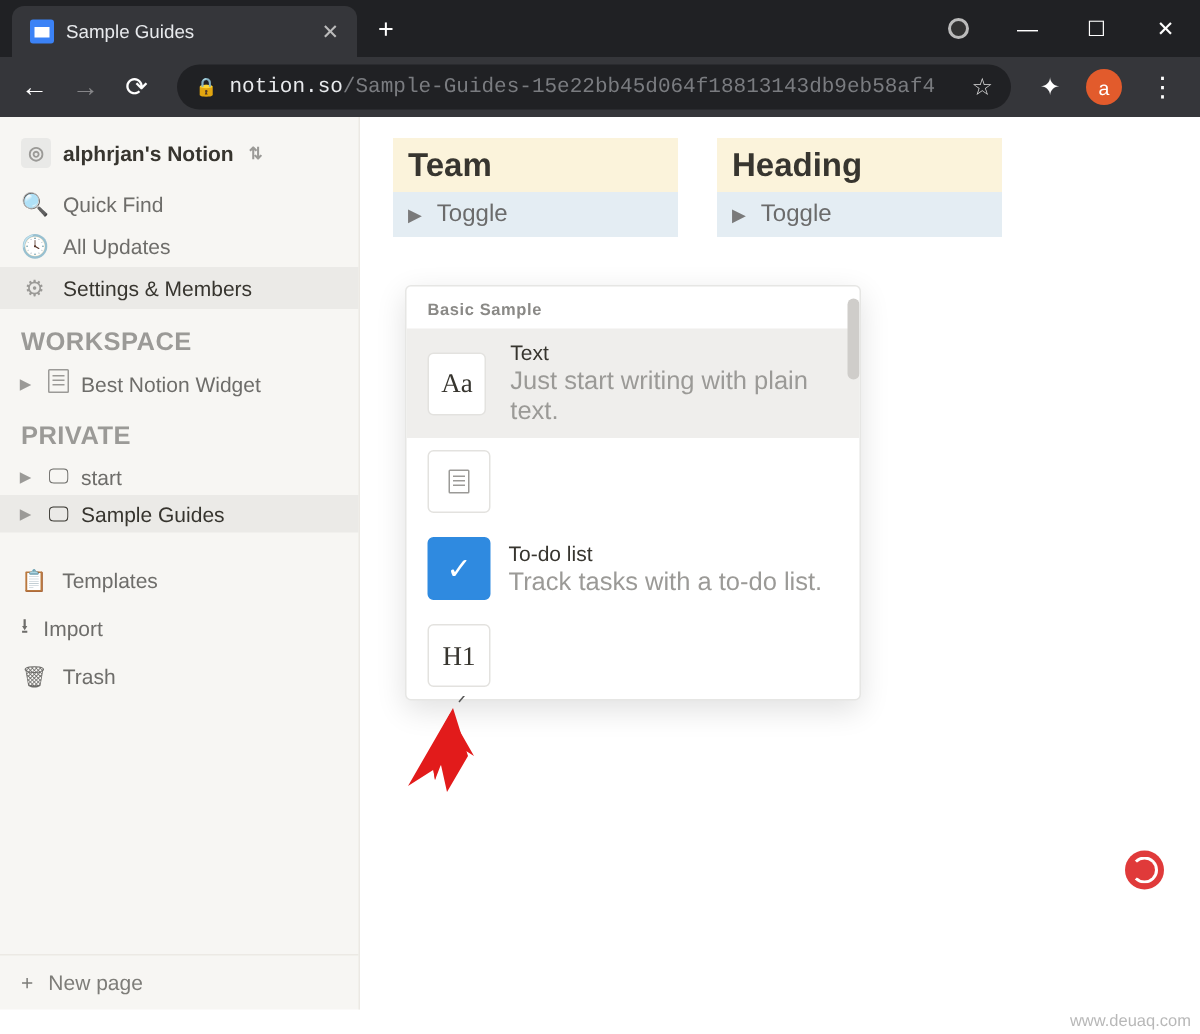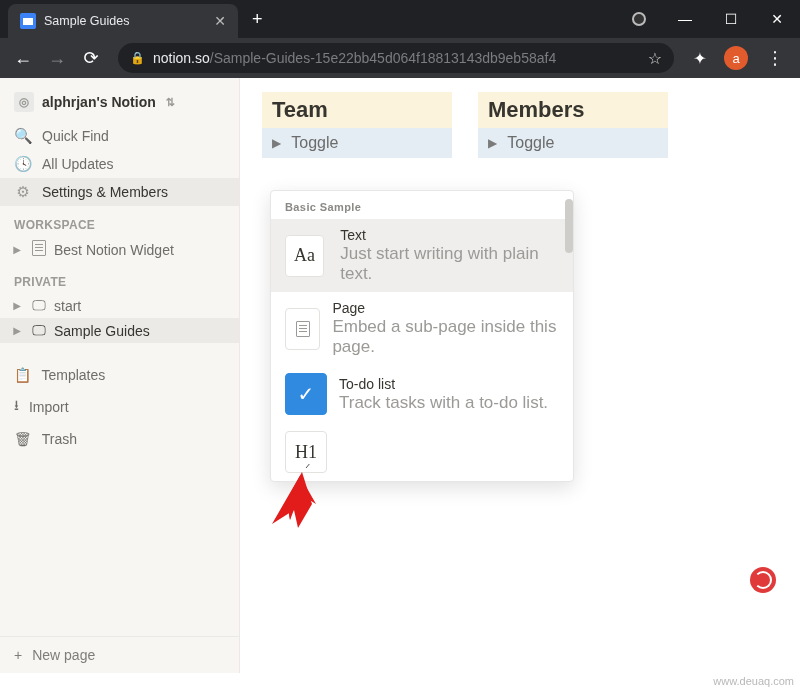--- a/index.html
+++ b/index.html
@@ -25,7 +25,7 @@
   .nav-btn.dis { opacity:0.4; }
   .urlbox { flex:1; height:30px; background:#202124; border-radius:15px; display:flex; align-items:center; padding:0 12px; gap:8px; margin:0 8px; }
   .lock { color:#ddd; font-size:12px; }
-  .url-text { font-size:14px; color:#7a7c80; }
+  .url-text { font-size:14px; color:#7a7c80;font-family:Liberation Mono, monospace; }
   .url-host { color:#e8eaed; }
   .star { color:#ddd; font-size:16px; margin-left:auto; }
   .ext-btn { width:28px; display:flex; align-items:center; justify-content:center; color:#fff; font-size:16px; }

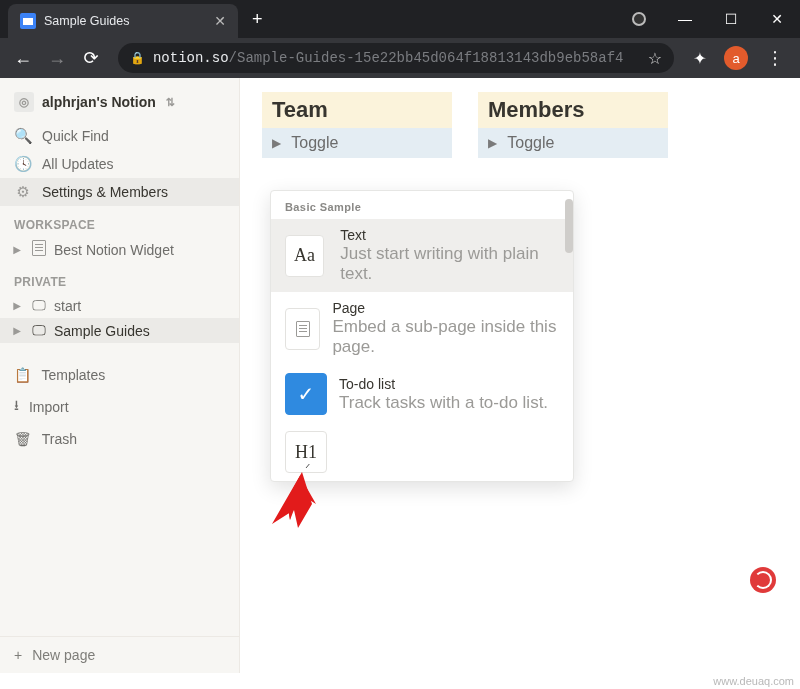--- a/index.html
+++ b/index.html
@@ -192,7 +192,7 @@
         </div>
       </div>
       <div class="col">
-        <div class="col-head">Members</div>
+        <div class="col-head">Heading</div>
         <div class="toggle-row">
           <span class="tri">▶</span>
           <span>Toggle</span>

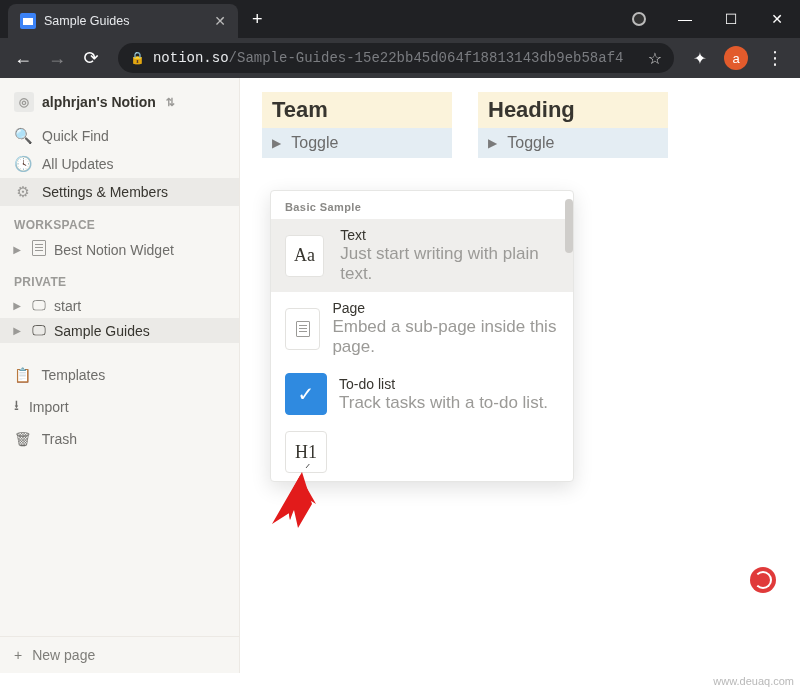--- a/index.html
+++ b/index.html
@@ -44,7 +44,7 @@
   .sb-item:hover, .sb-item.active { background:#ebeae7; }
   .sb-item.active { font-weight:500; color:#37352f; }
   .sb-item .ic { width:18px; text-align:center; color:#9b9a97; font-size:15px; }
-  .sb-section-label { font-size:12px; font-weight:600; letter-spacing:0.3px; color:#9b9a97; padding:12px 14px 4px; text-transform:uppercase; }
+  .sb-section-label { font-size:17px; font-weight:600; letter-spacing:0.3px; color:#9b9a97; padding:12px 14px 4px; text-transform:uppercase; }
   .sb-page { display:flex; align-items:center; gap:6px; padding:4px 10px; color:#6e6d6a; cursor:pointer; }
   .sb-page .caret { color:#9b9a97; font-size:10px; width:14px; text-align:center; }
   .sb-page .picon { width:18px; text-align:center; font-size:14px; }

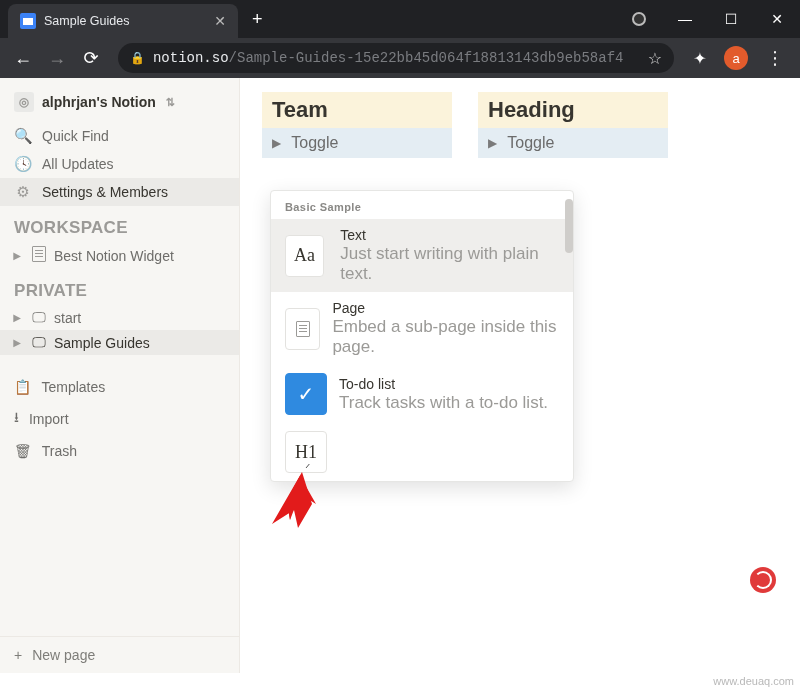--- a/index.html
+++ b/index.html
@@ -216,10 +216,6 @@
         <div class="sm-ico">
             <span class="doc-icon"></span>
           </div>
-        <div>
-          <div class="sm-title">Page</div>
-          <div class="sm-desc">Embed a sub-page inside this page.</div>
-        </div>
       </div>
 
       <div class="sm-item">

